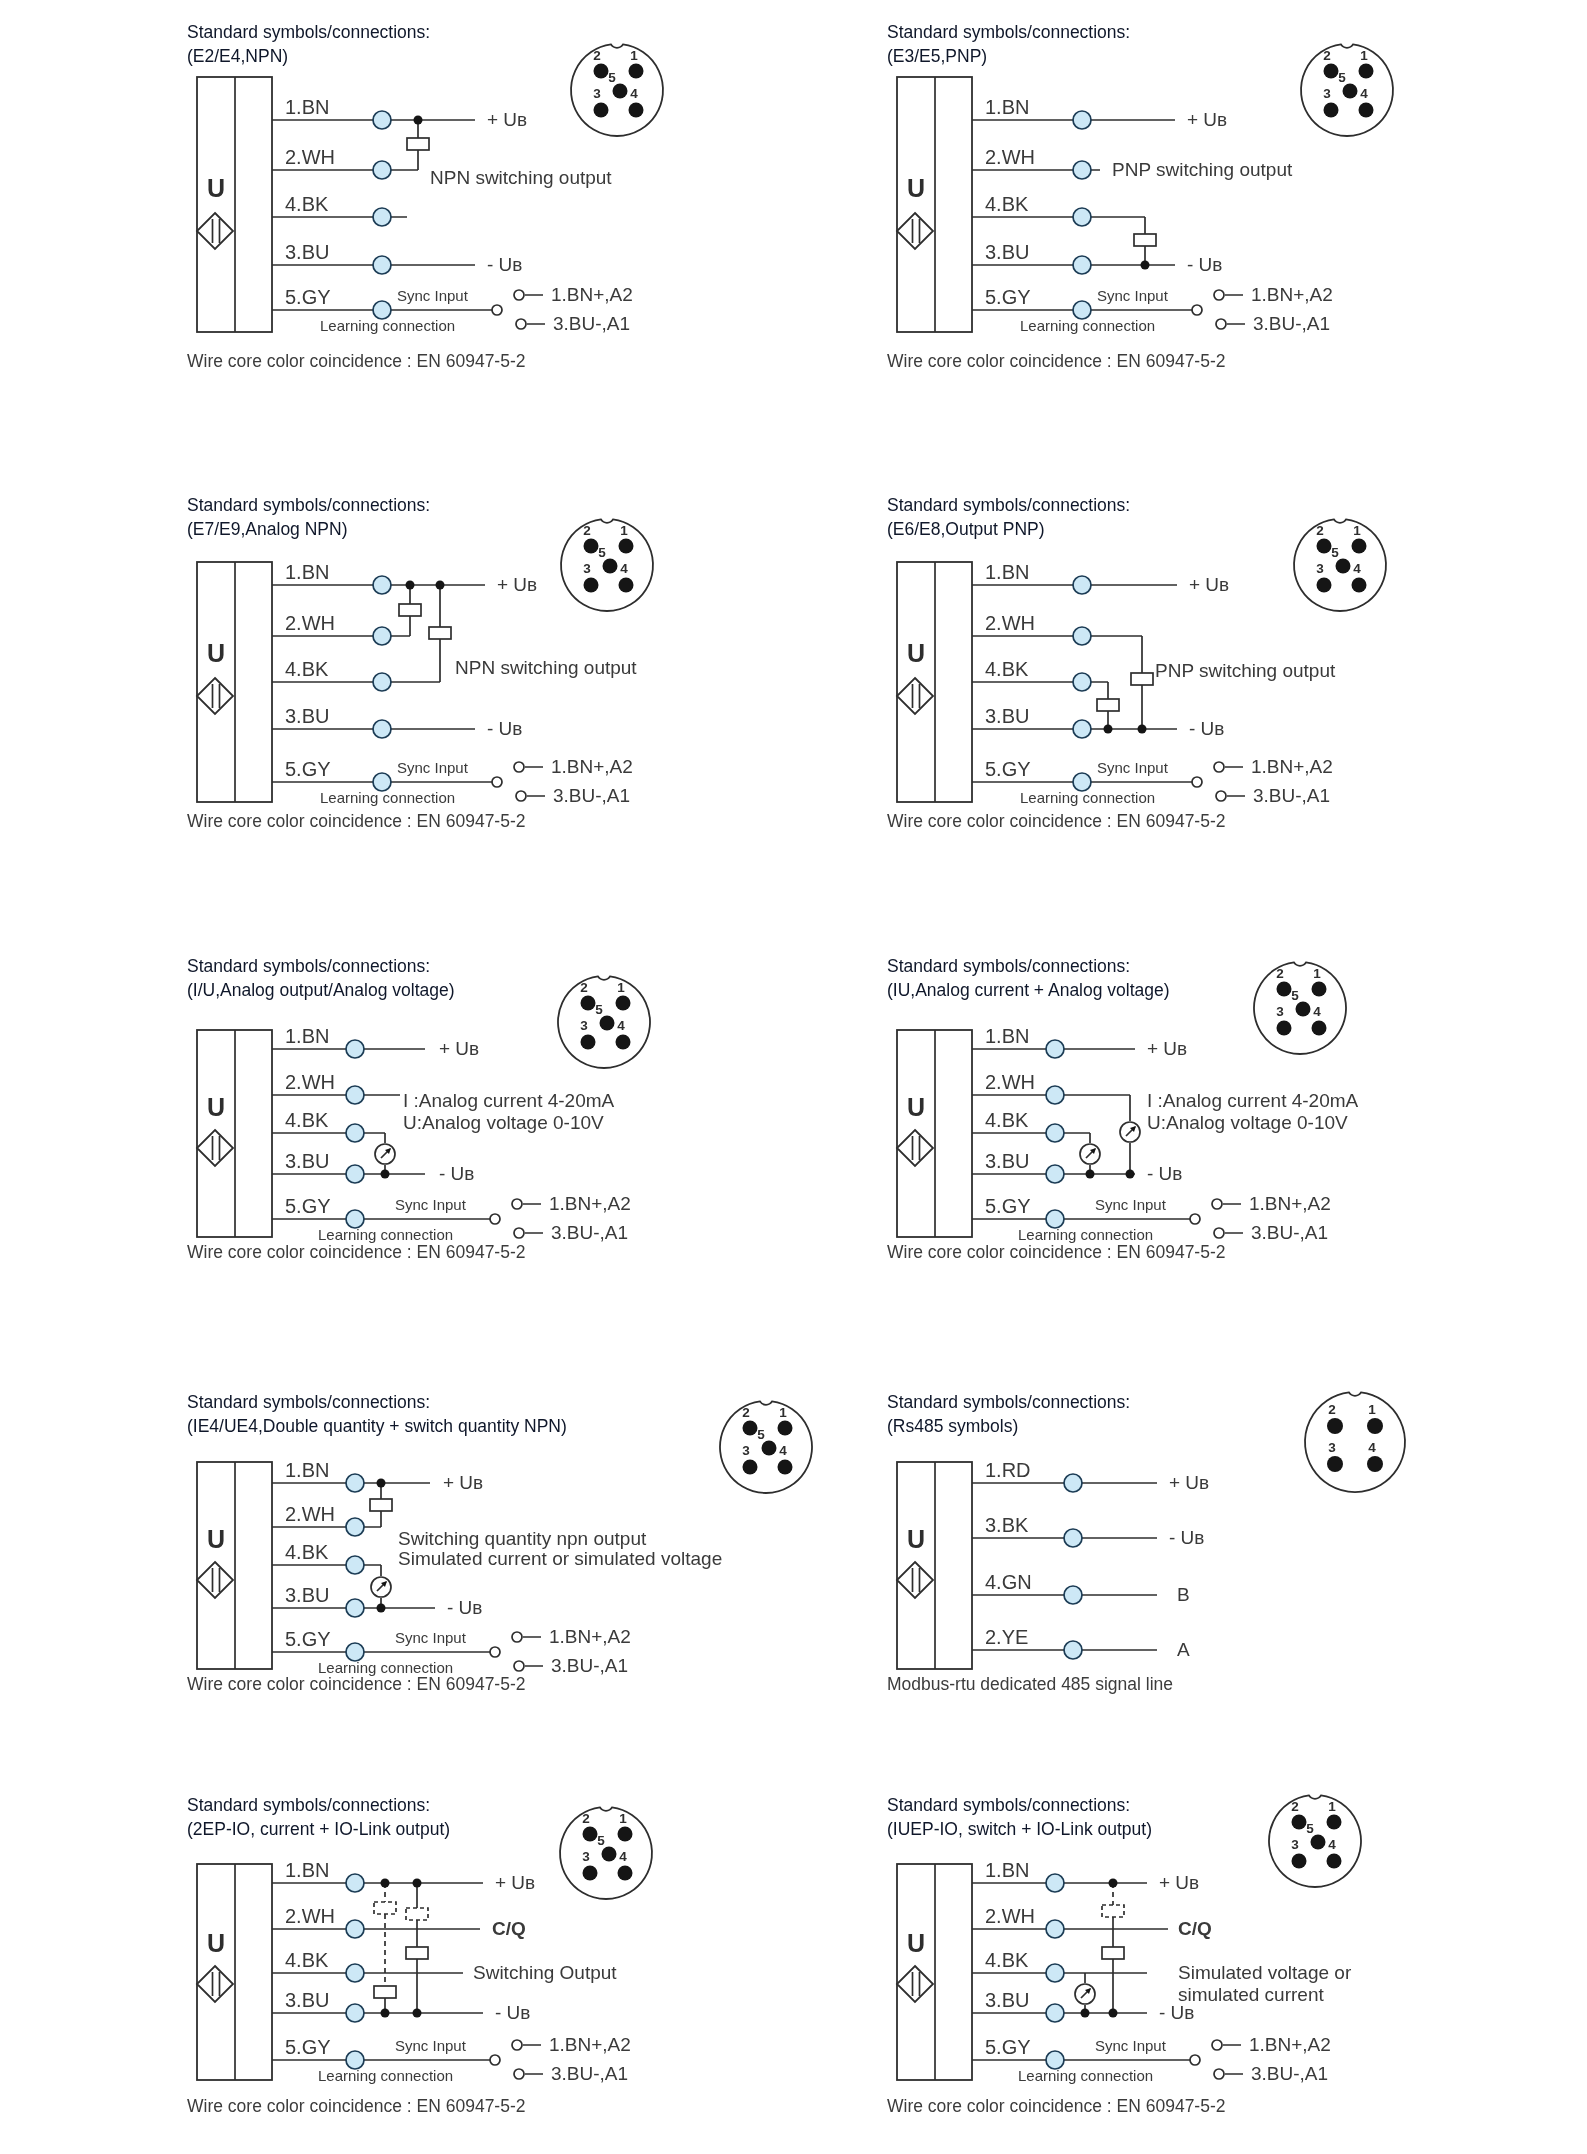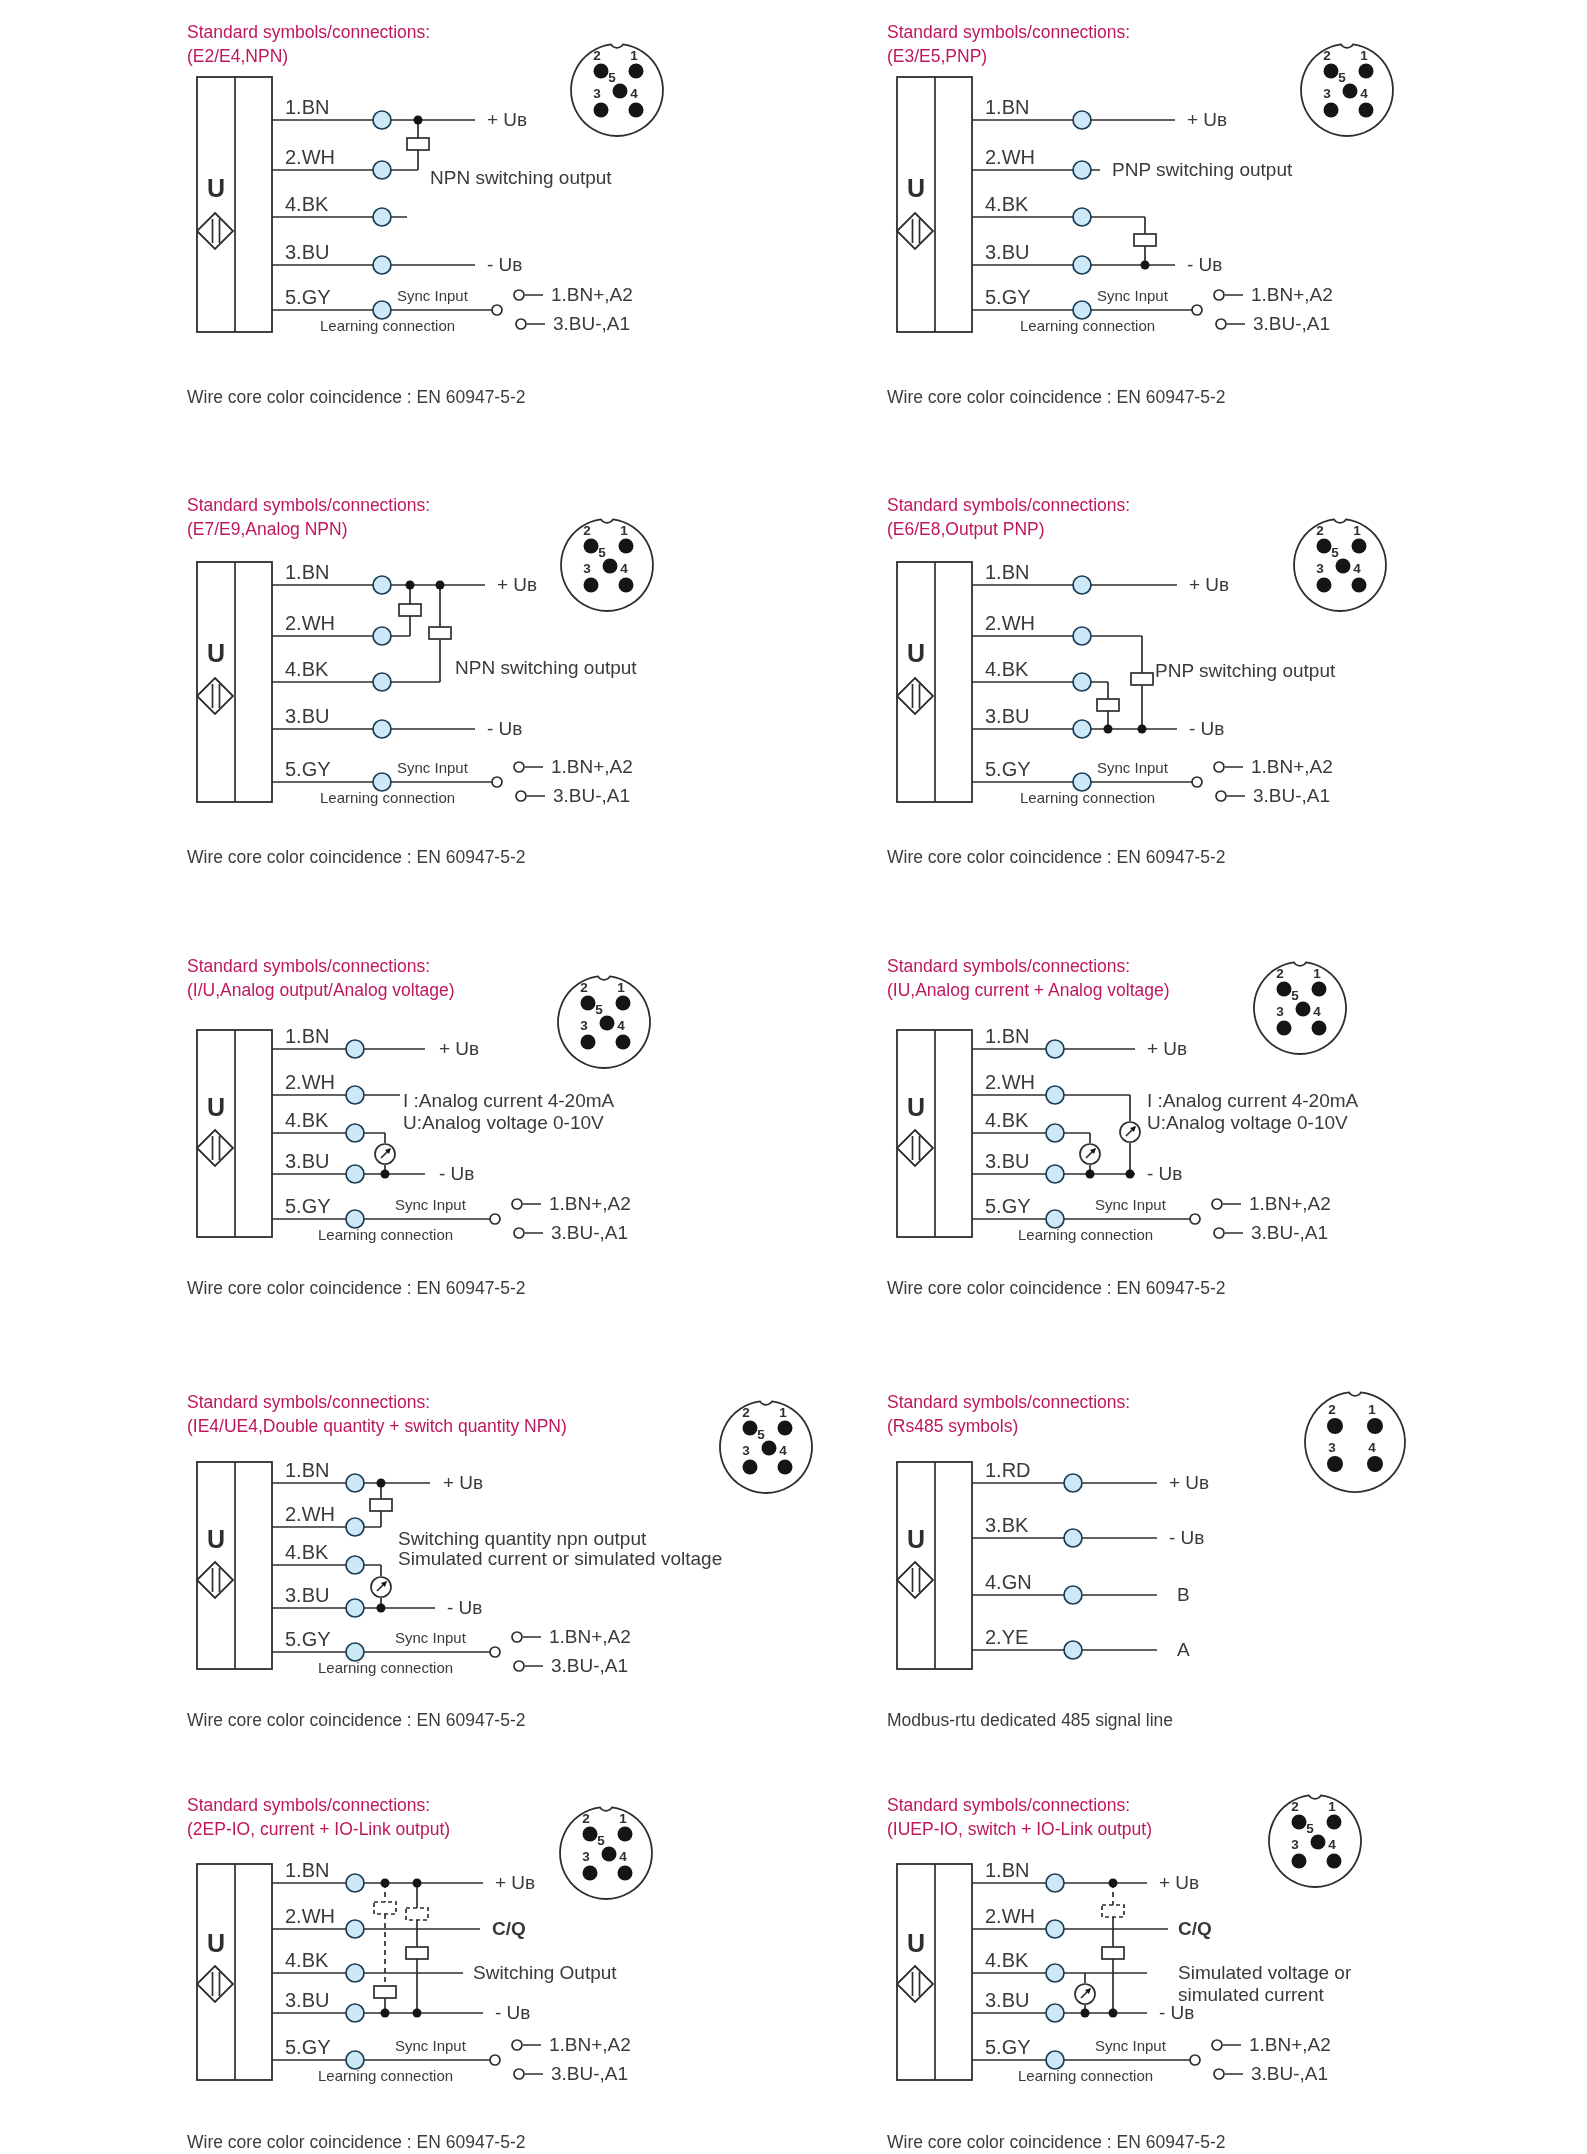--- a/index.html
+++ b/index.html
@@ -6,7 +6,7 @@
   .page{position:relative;width:1587px;height:2154px;background:#ffffff;overflow:hidden;
         font-family:"Liberation Sans","DejaVu Sans",sans-serif;color:#3a3a3a;}
   .block{position:absolute;width:700px;}
-  .t1,.t2{position:absolute;left:2px;font-size:17.5px;line-height:24px;color:#be185d;white-space:nowrap;}
+  .t1,.t2{position:absolute;left:2px;font-size:17.5px;line-height:24px;color:#0f172a;white-space:nowrap;}
   .t1{top:0;}
   .t2{top:24px;text-align:center;}
   .footer{position:absolute;left:2px;font-size:17.5px;color:#3c3c3c;white-space:nowrap;margin-top:36px;}

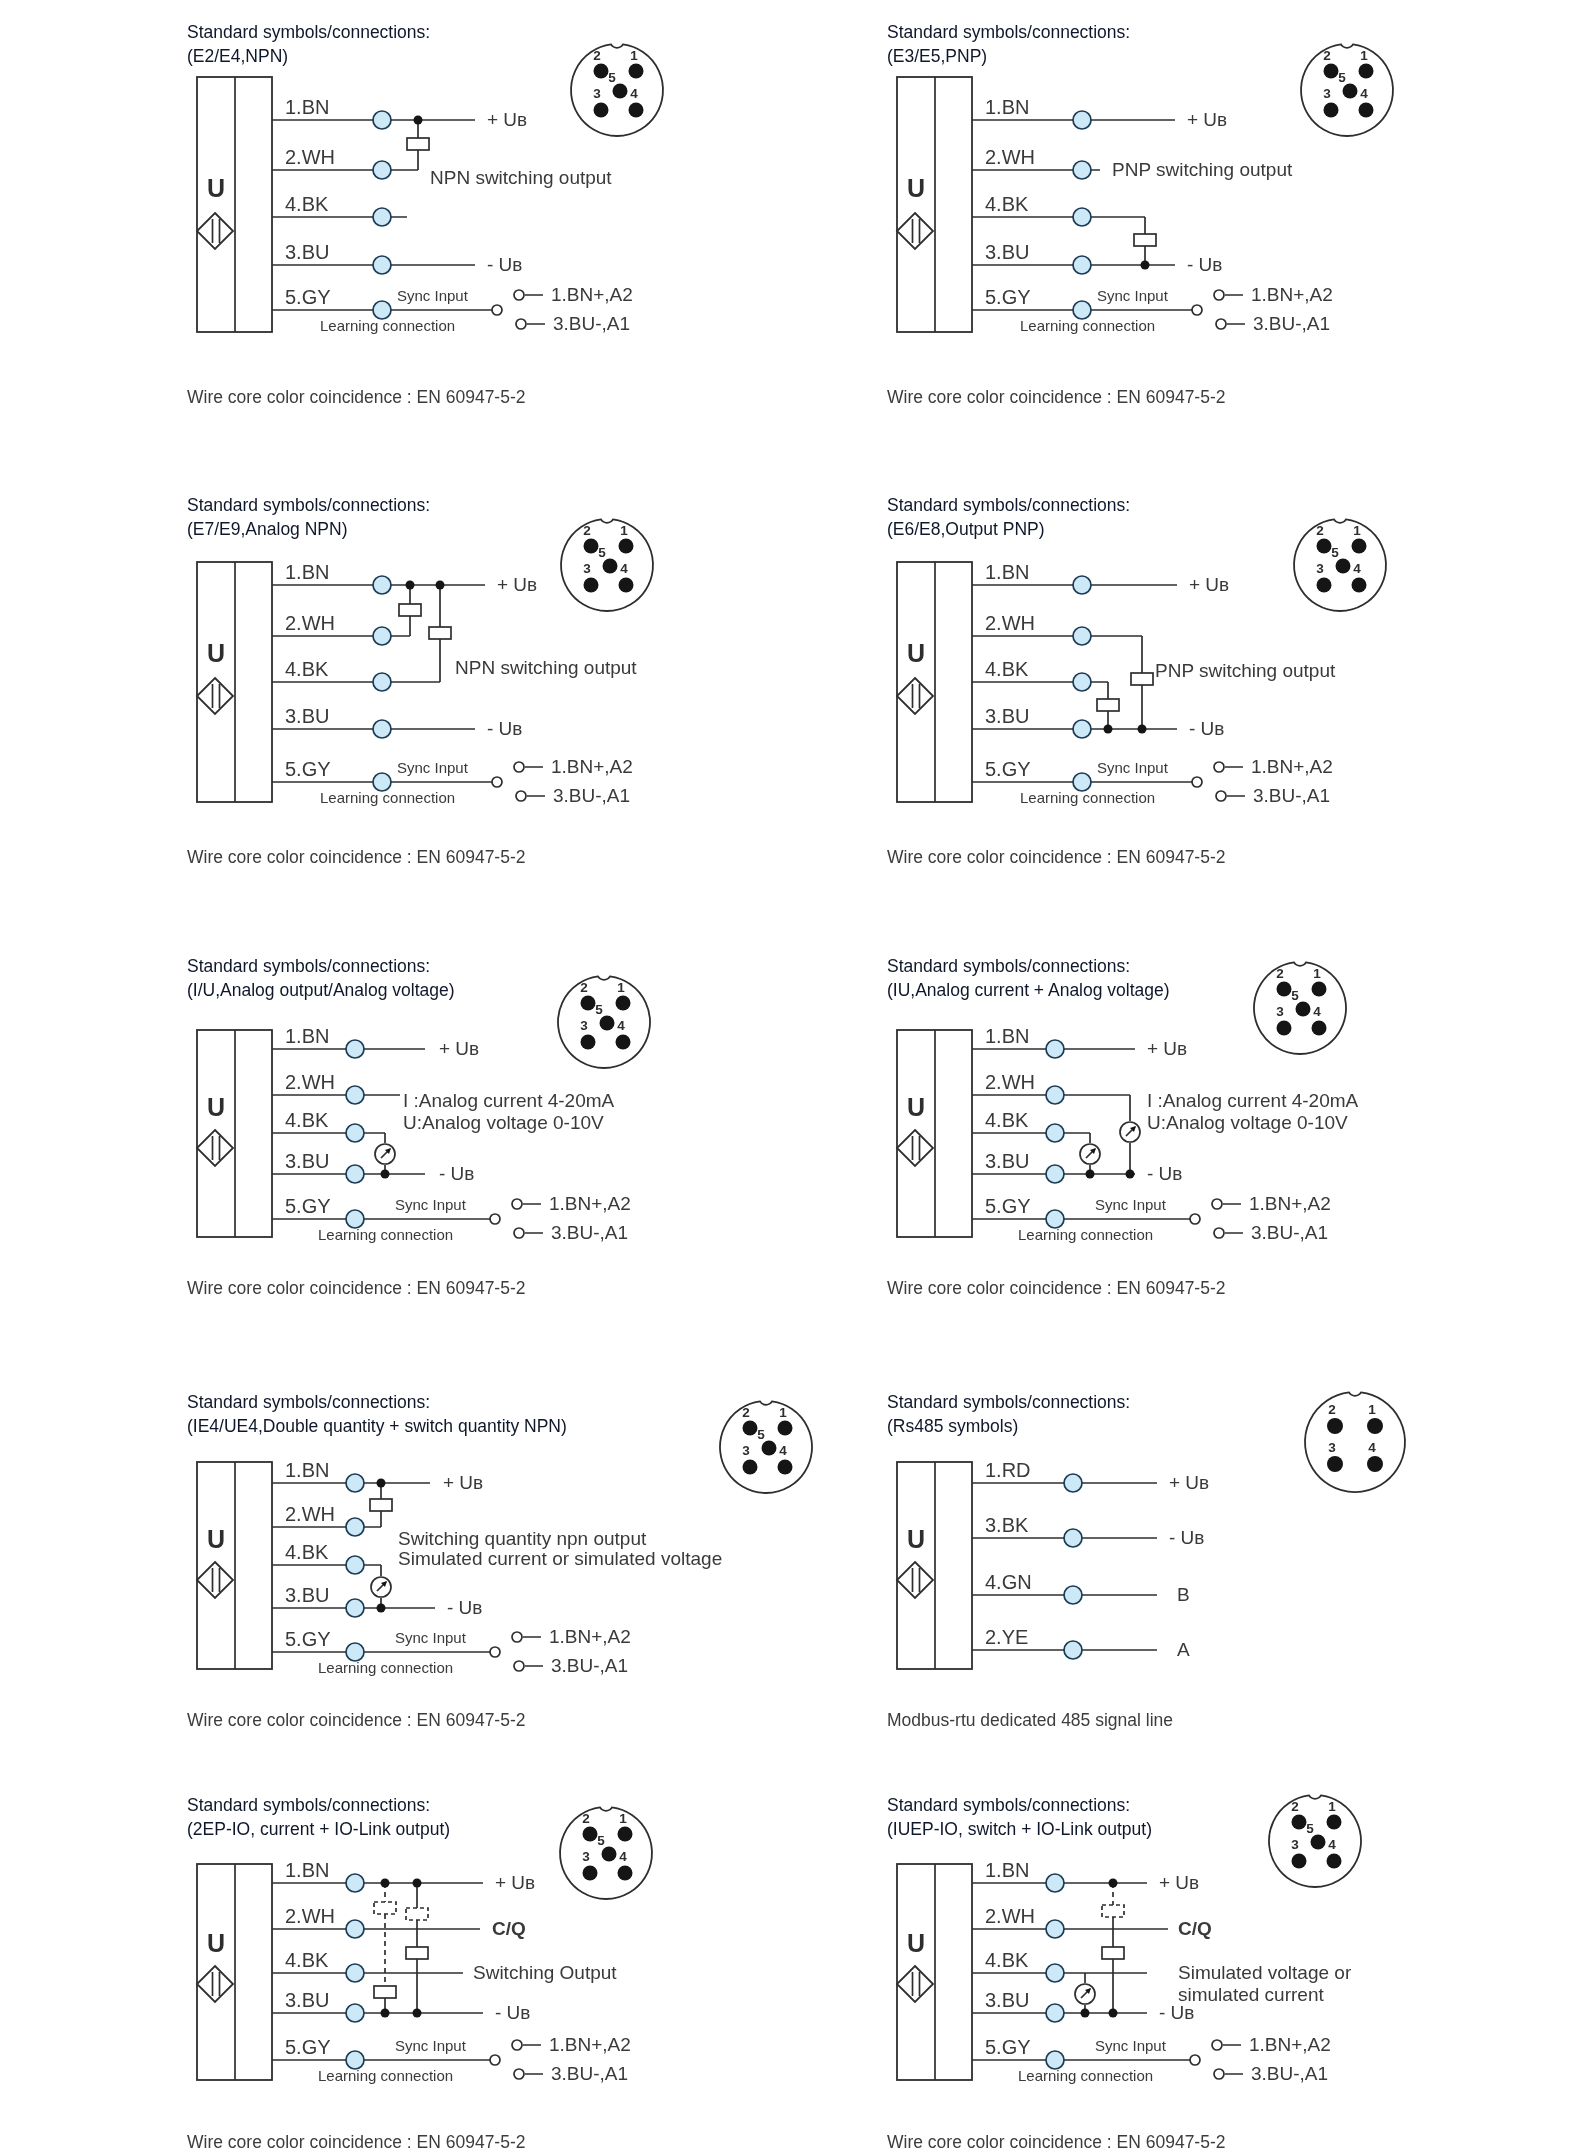--- a/index.html
+++ b/index.html
@@ -9,7 +9,7 @@
   .t1,.t2{position:absolute;left:2px;font-size:17.5px;line-height:24px;color:#0f172a;white-space:nowrap;}
   .t1{top:0;}
   .t2{top:24px;text-align:center;}
-  .footer{position:absolute;left:2px;font-size:17.5px;color:#3c3c3c;white-space:nowrap;margin-top:36px;}
+  .footer{position:absolute;left:2px;font-size:17.5px;color:#3c3c3c;white-space:nowrap;}
   .diag{position:absolute;left:0;}
   .conn{position:absolute;}
   svg text{font-family:"Liberation Sans","DejaVu Sans",sans-serif;}

